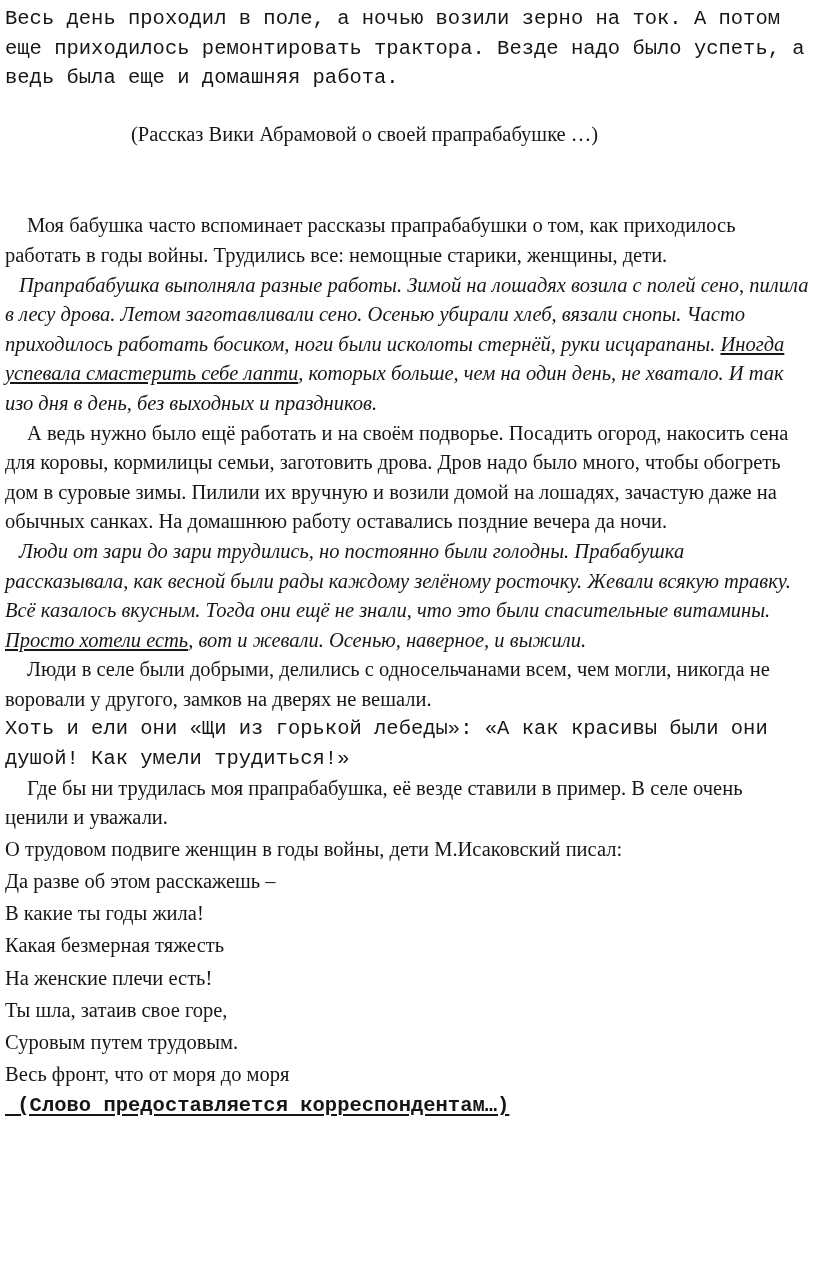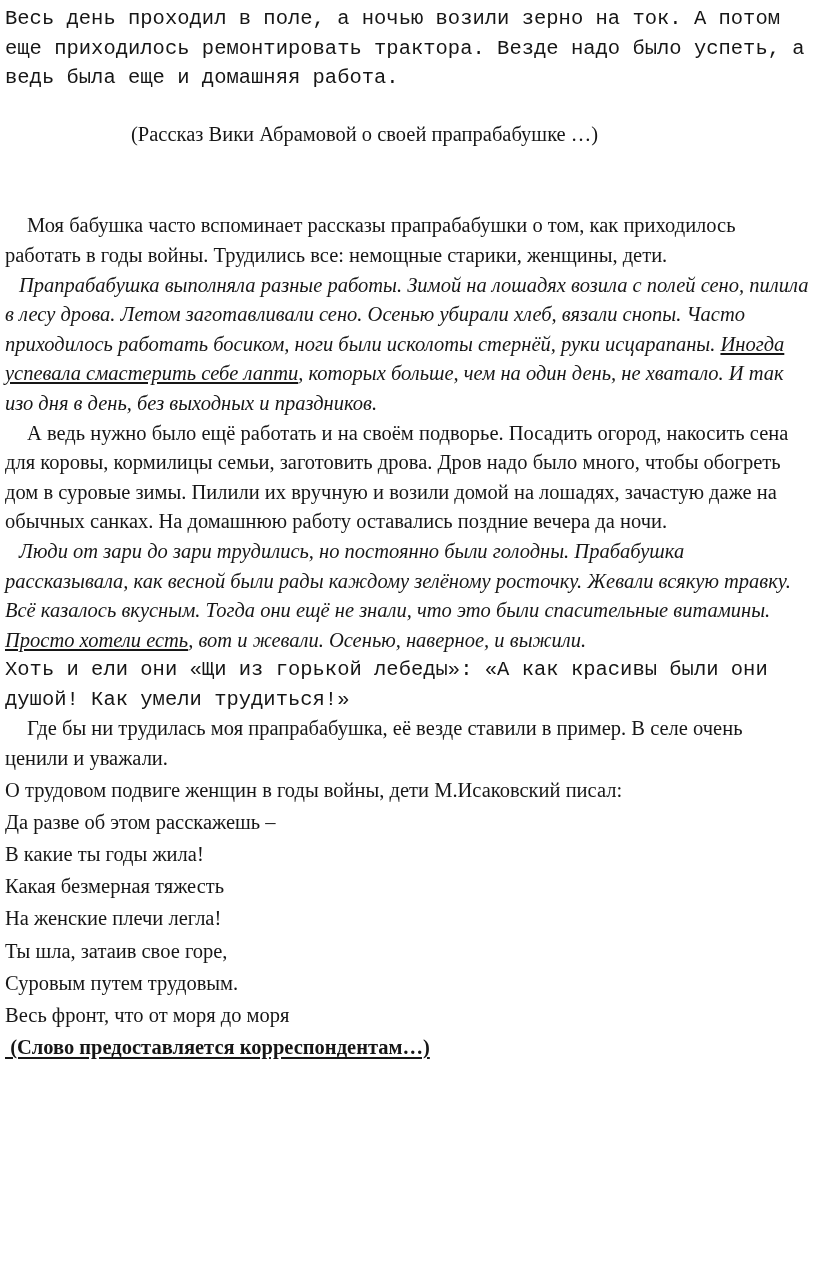--- a/index.html
+++ b/index.html
@@ -91,6 +91,7 @@
 
     <p class="para-small-indent"><span>Люди от зари до зари трудились, но постоянно были голодны. Прабабушка рассказывала, как весной были рады каждому зелёному росточку. Жевали всякую травку. Всё казалось вкусным. Тогда они ещё не знали, что это были спасительные витамины. </span><span class="u">Просто хотели есть</span><span>, вот и жевали. Осенью, наверное, и выжили.</span></p>
 
+    <p class="para">Люди в селе были добрыми,  делились с односельчанами всем, чем могли, никогда не воровали у другого,  замков на дверях не вешали.</p>
 
     <p class="para-noindent">Хоть и ели они «Щи из горькой лебеды»: «А как красивы были они душой! Как умели трудиться!»</p>
 

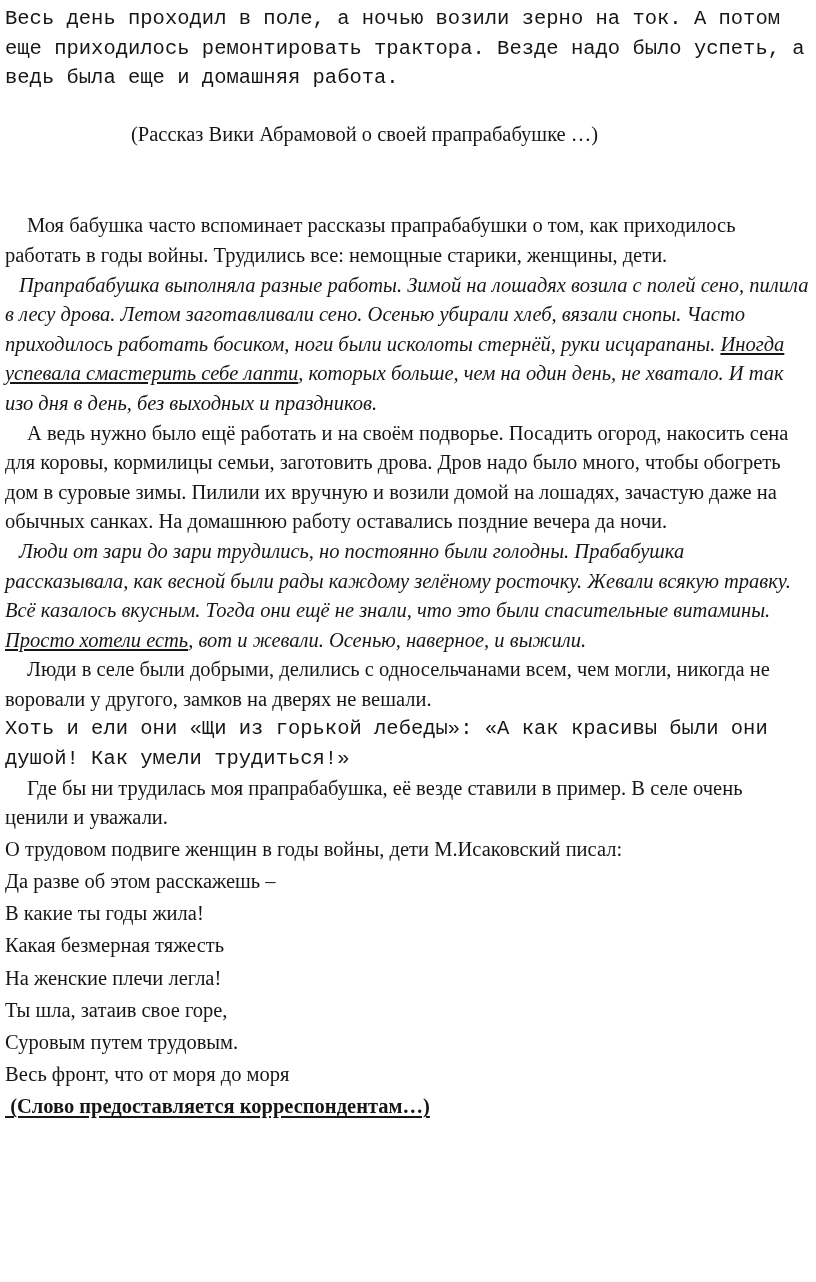--- a/index.html
+++ b/index.html
@@ -102,7 +102,7 @@
     <p class="poem">Да разве об этом расскажешь –</p>
     <p class="poem">В какие ты годы жила!</p>
     <p class="poem">Какая безмерная тяжесть</p>
-    <p class="poem">На женские плечи легла!</p>
+    <p class="poem">На женские плечи есть!</p>
     <p class="poem">Ты шла, затаив свое горе,</p>
     <p class="poem">Суровым путем трудовым.</p>
     <p class="poem">Весь фронт, что от моря до моря</p>

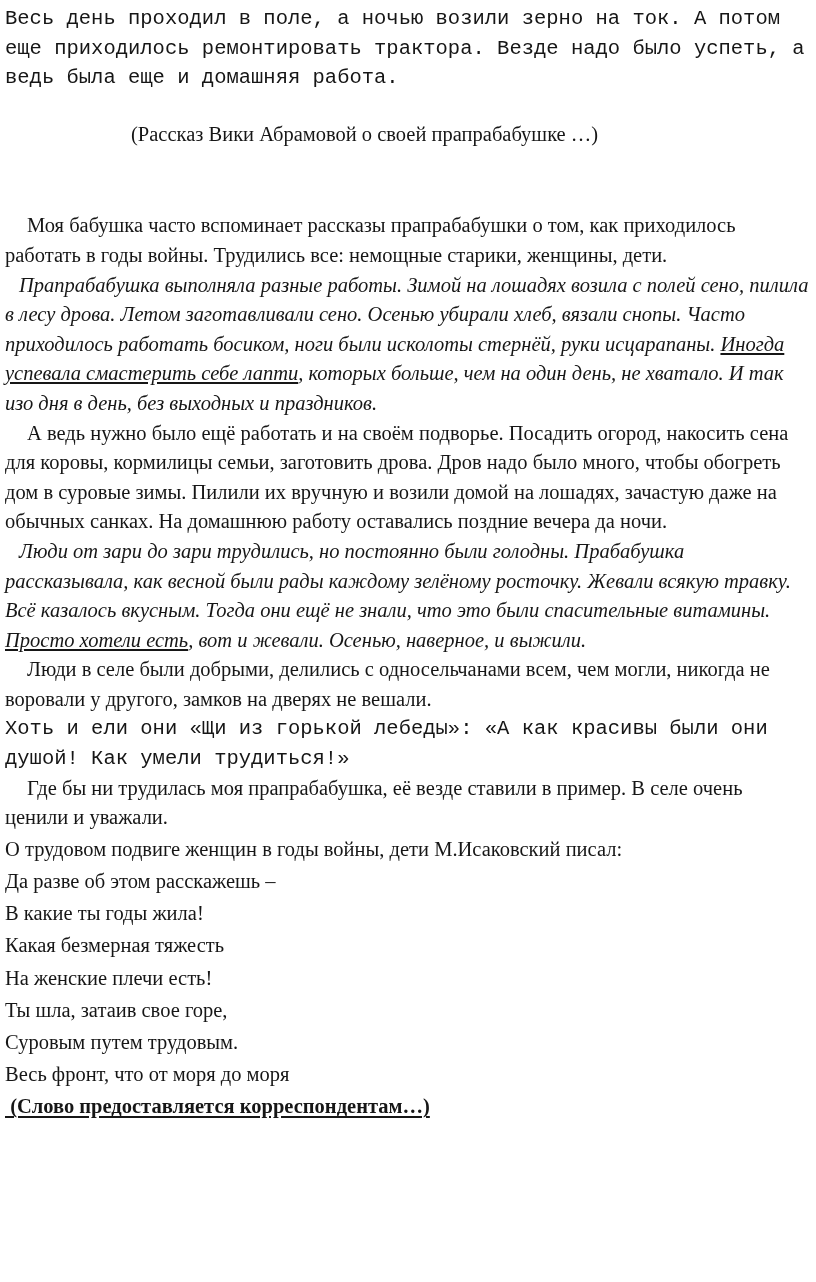--- a/index.html
+++ b/index.html
@@ -68,6 +68,7 @@
     font-size: 20.5px;
     line-height: 32.2px;
     white-space: pre;
+    font-family: Liberation Mono, monospace;
   }
 </style>
 </head>

